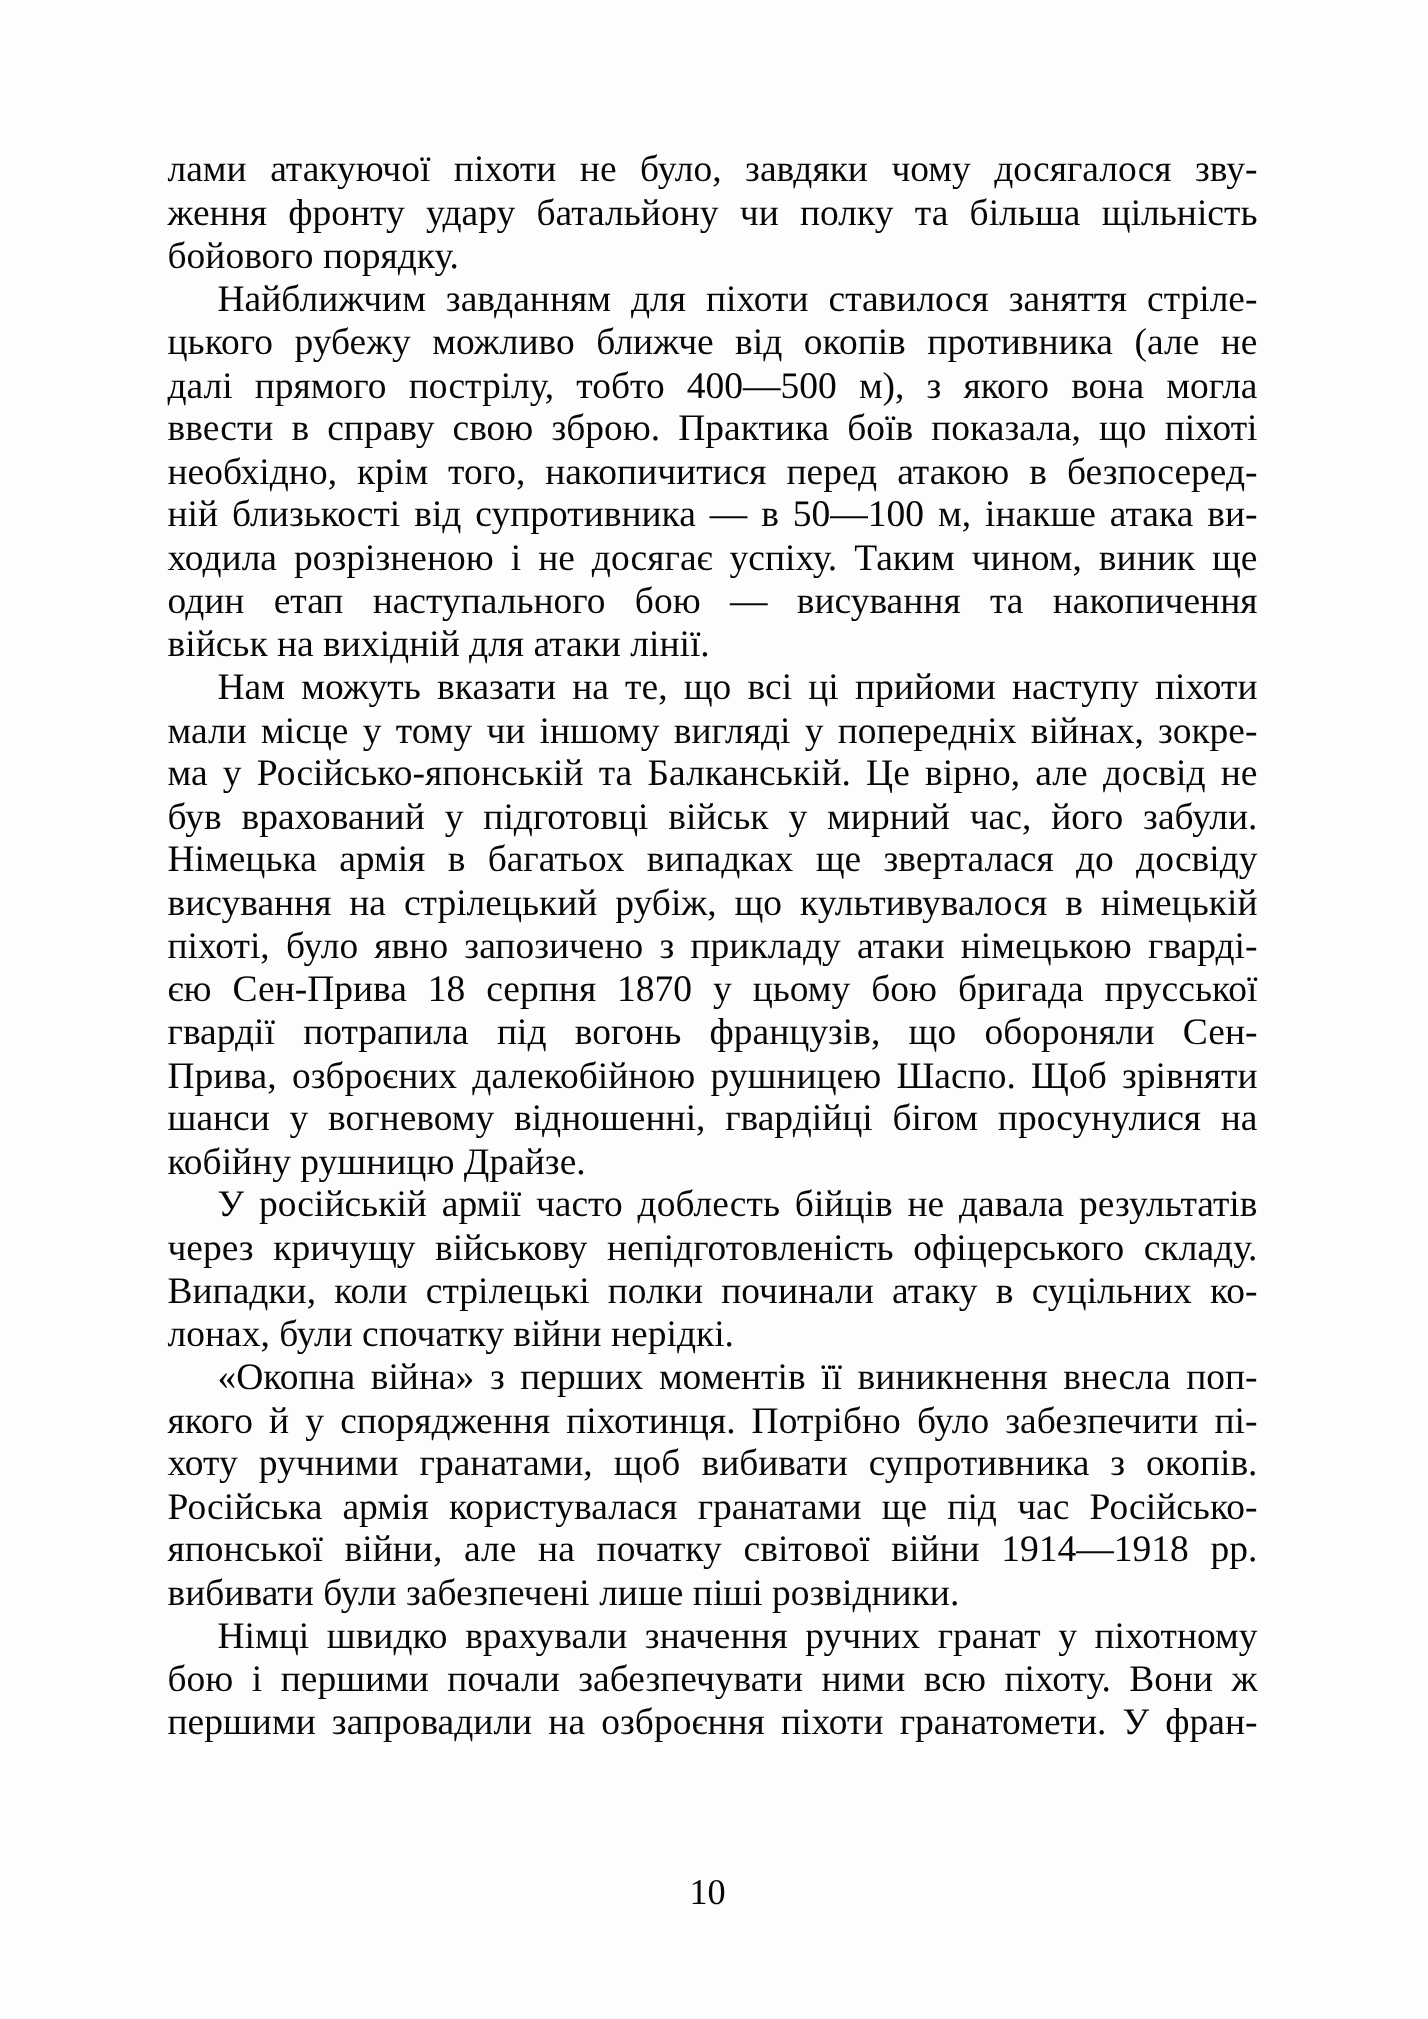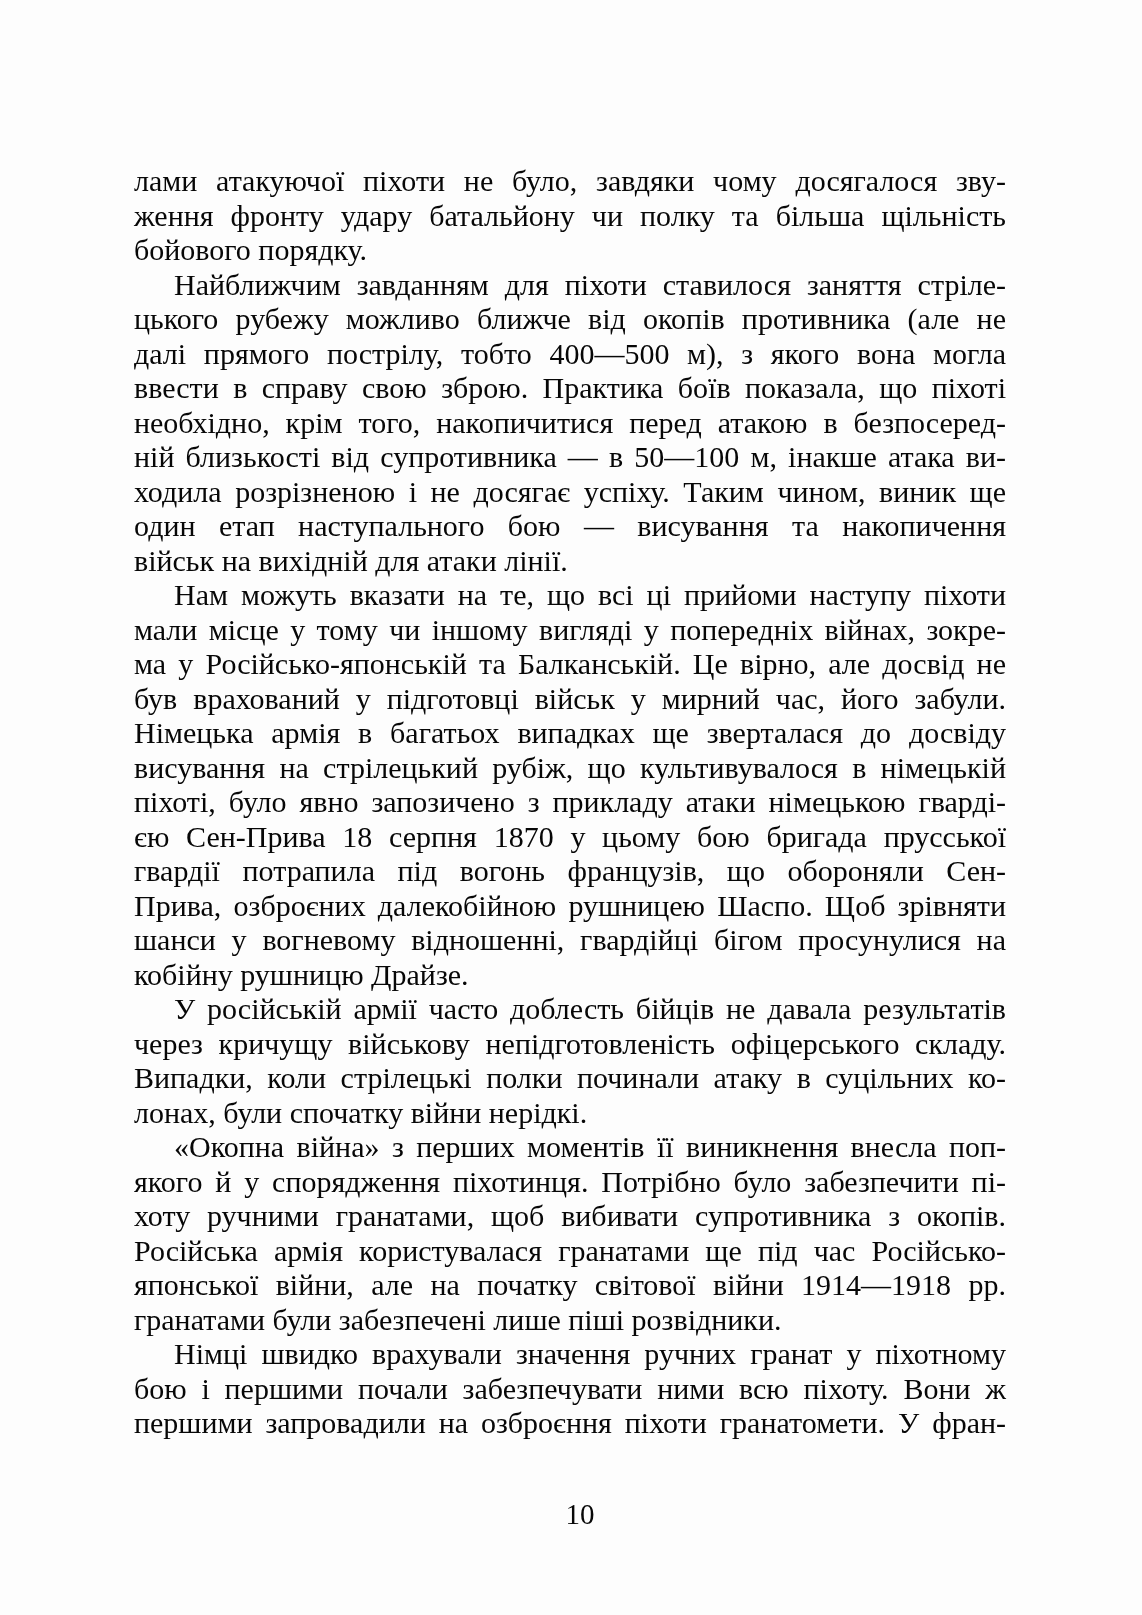--- a/index.html
+++ b/index.html
@@ -31,7 +31,6 @@
     font-size: 30px;
     line-height: 34.5px;
     text-justify: inter-word;
-    margin-top: 45px;
   }
   .paragraph {
     margin: 0;

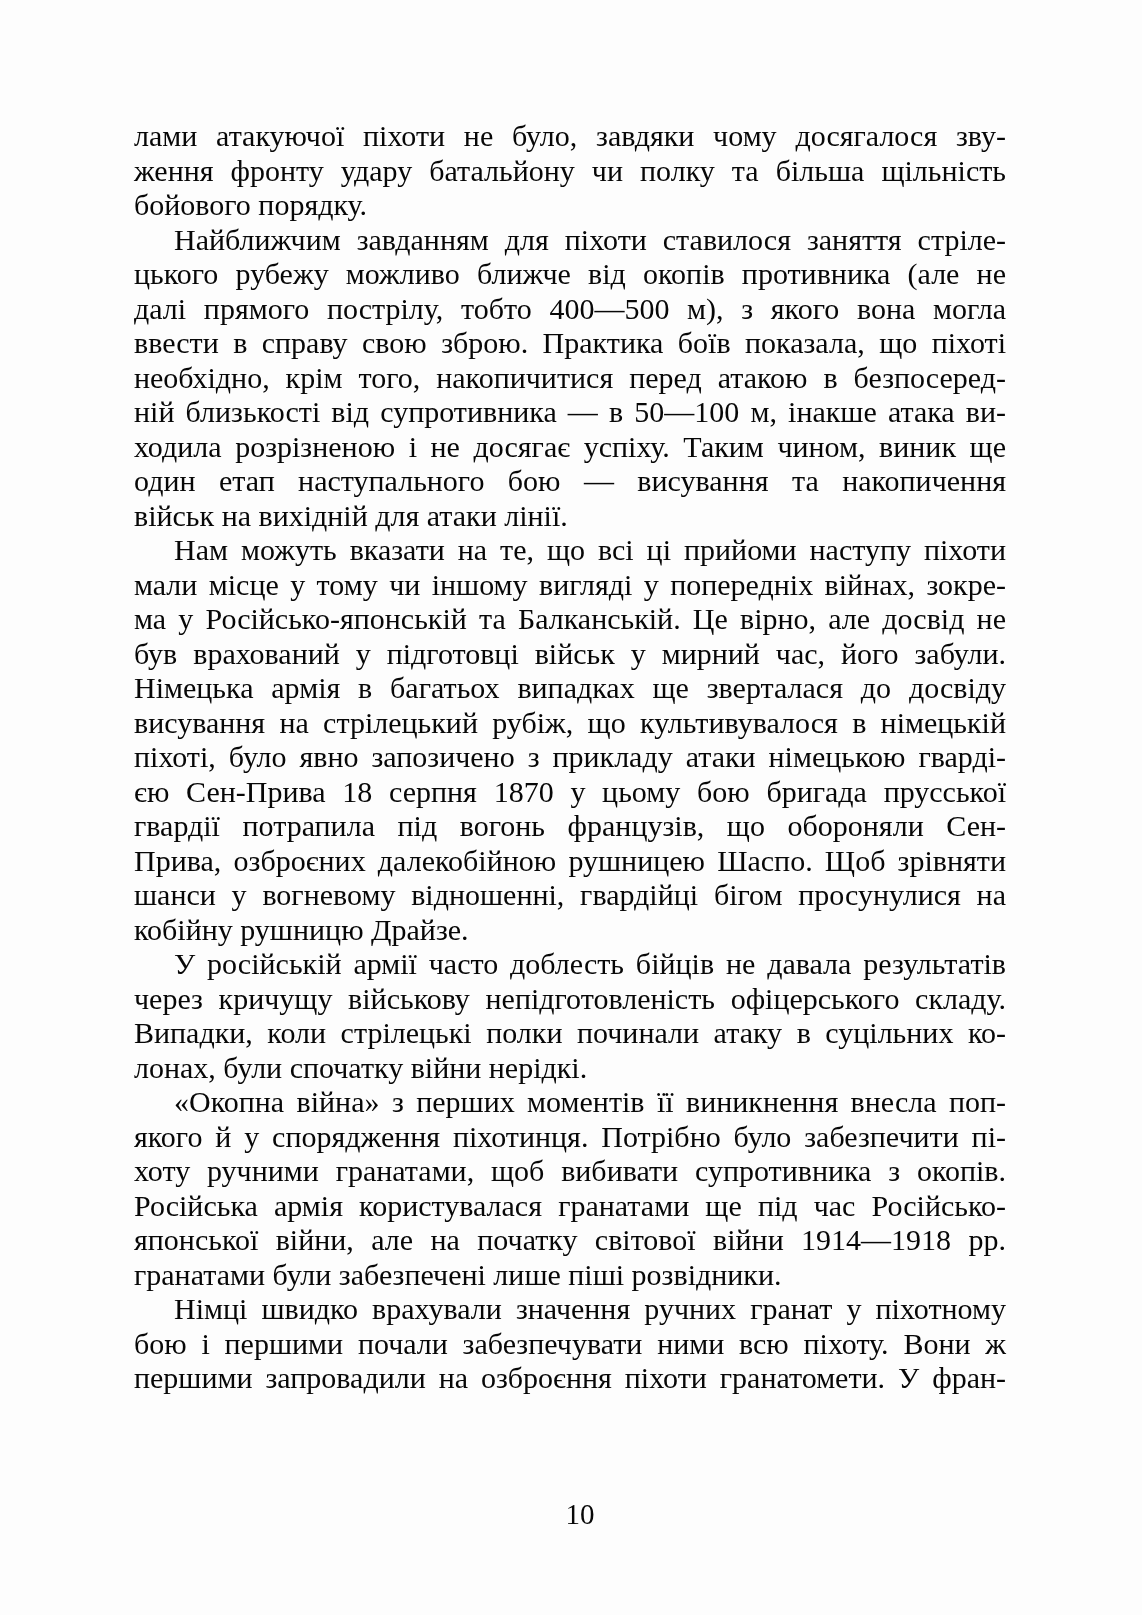--- a/index.html
+++ b/index.html
@@ -105,7 +105,7 @@
         <div class="line">хоту ручними гранатами, щоб вибивати супротивника з окопів.</div>
         <div class="line">Російська армія користувалася гранатами ще під час Російсько-</div>
         <div class="line">японської війни, але на початку світової війни 1914—1918 рр.</div>
-        <div class="line para-end">гранатами були забезпечені лише піші розвідники.</div>
+        <div class="line para-end">вибивати були забезпечені лише піші розвідники.</div>
       </div>
       <div class="paragraph">
         <div class="line indent">Німці швидко врахували значення ручних гранат у піхотному</div>

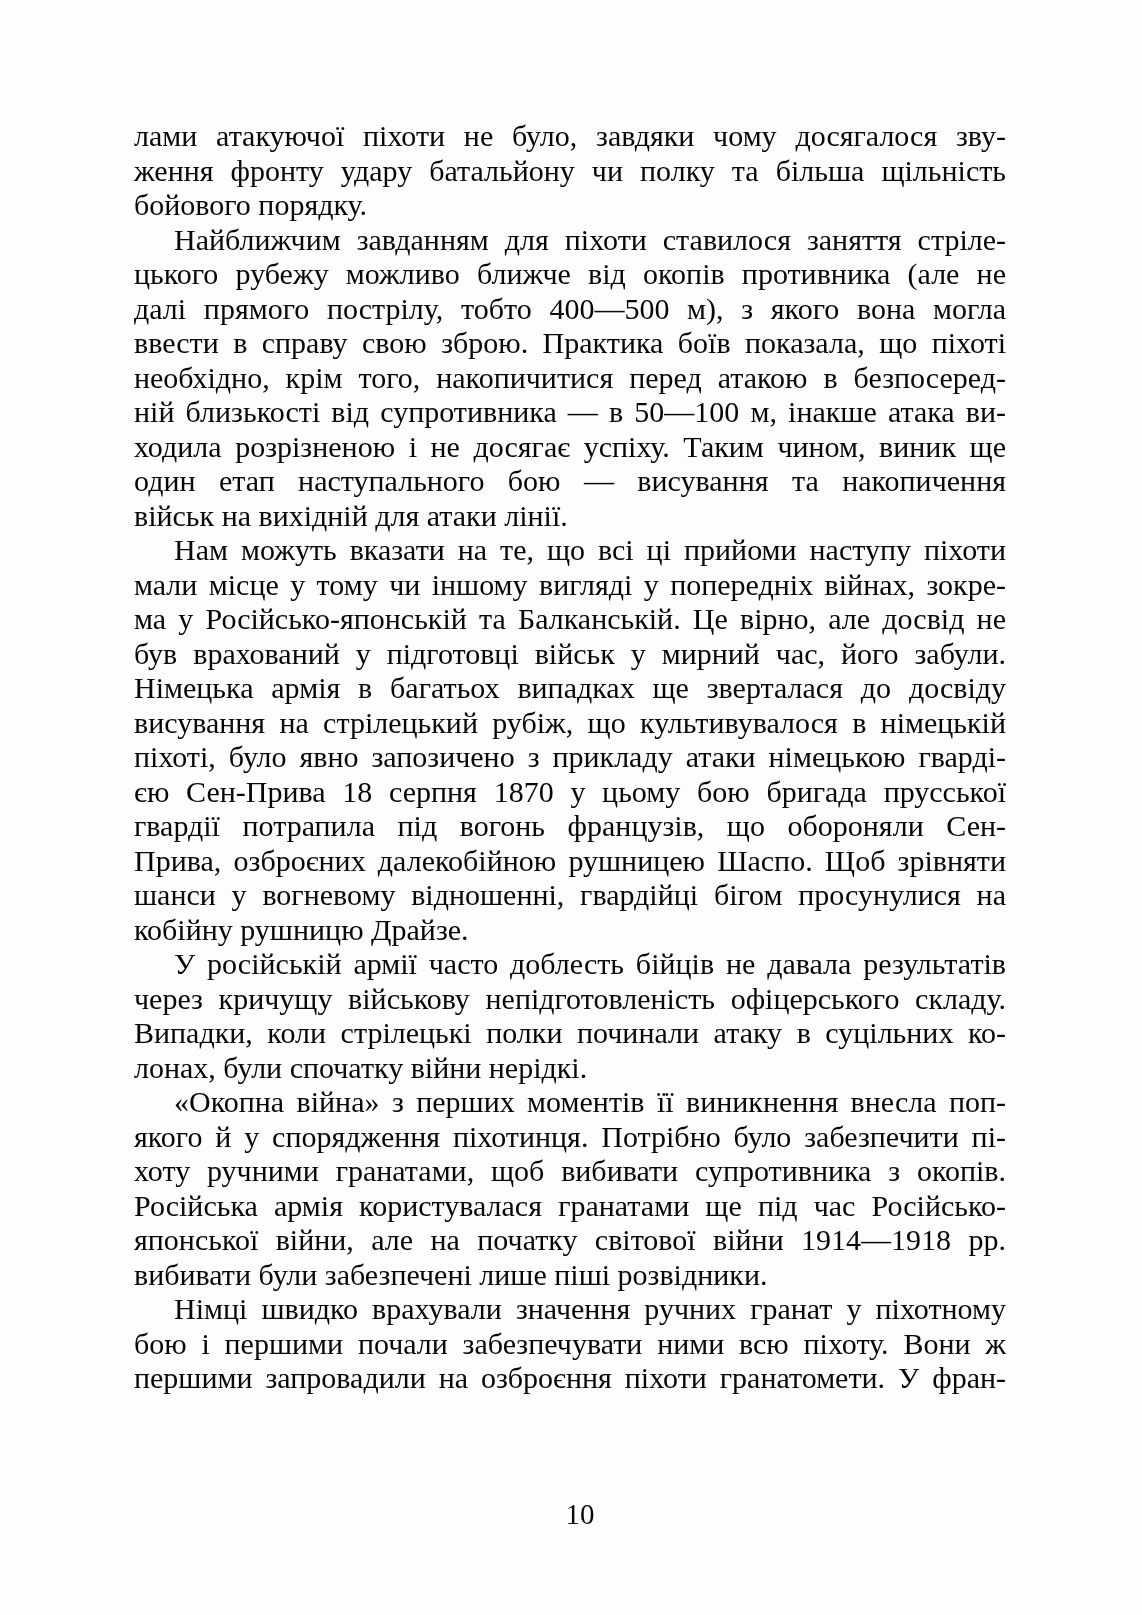--- a/index.html
+++ b/index.html
@@ -49,7 +49,7 @@
   }
   .page-number {
     position: absolute;
-    left: 144px;
+    left: 130px;
     top: 1499px;
     width: 872px;
     text-align: center;

